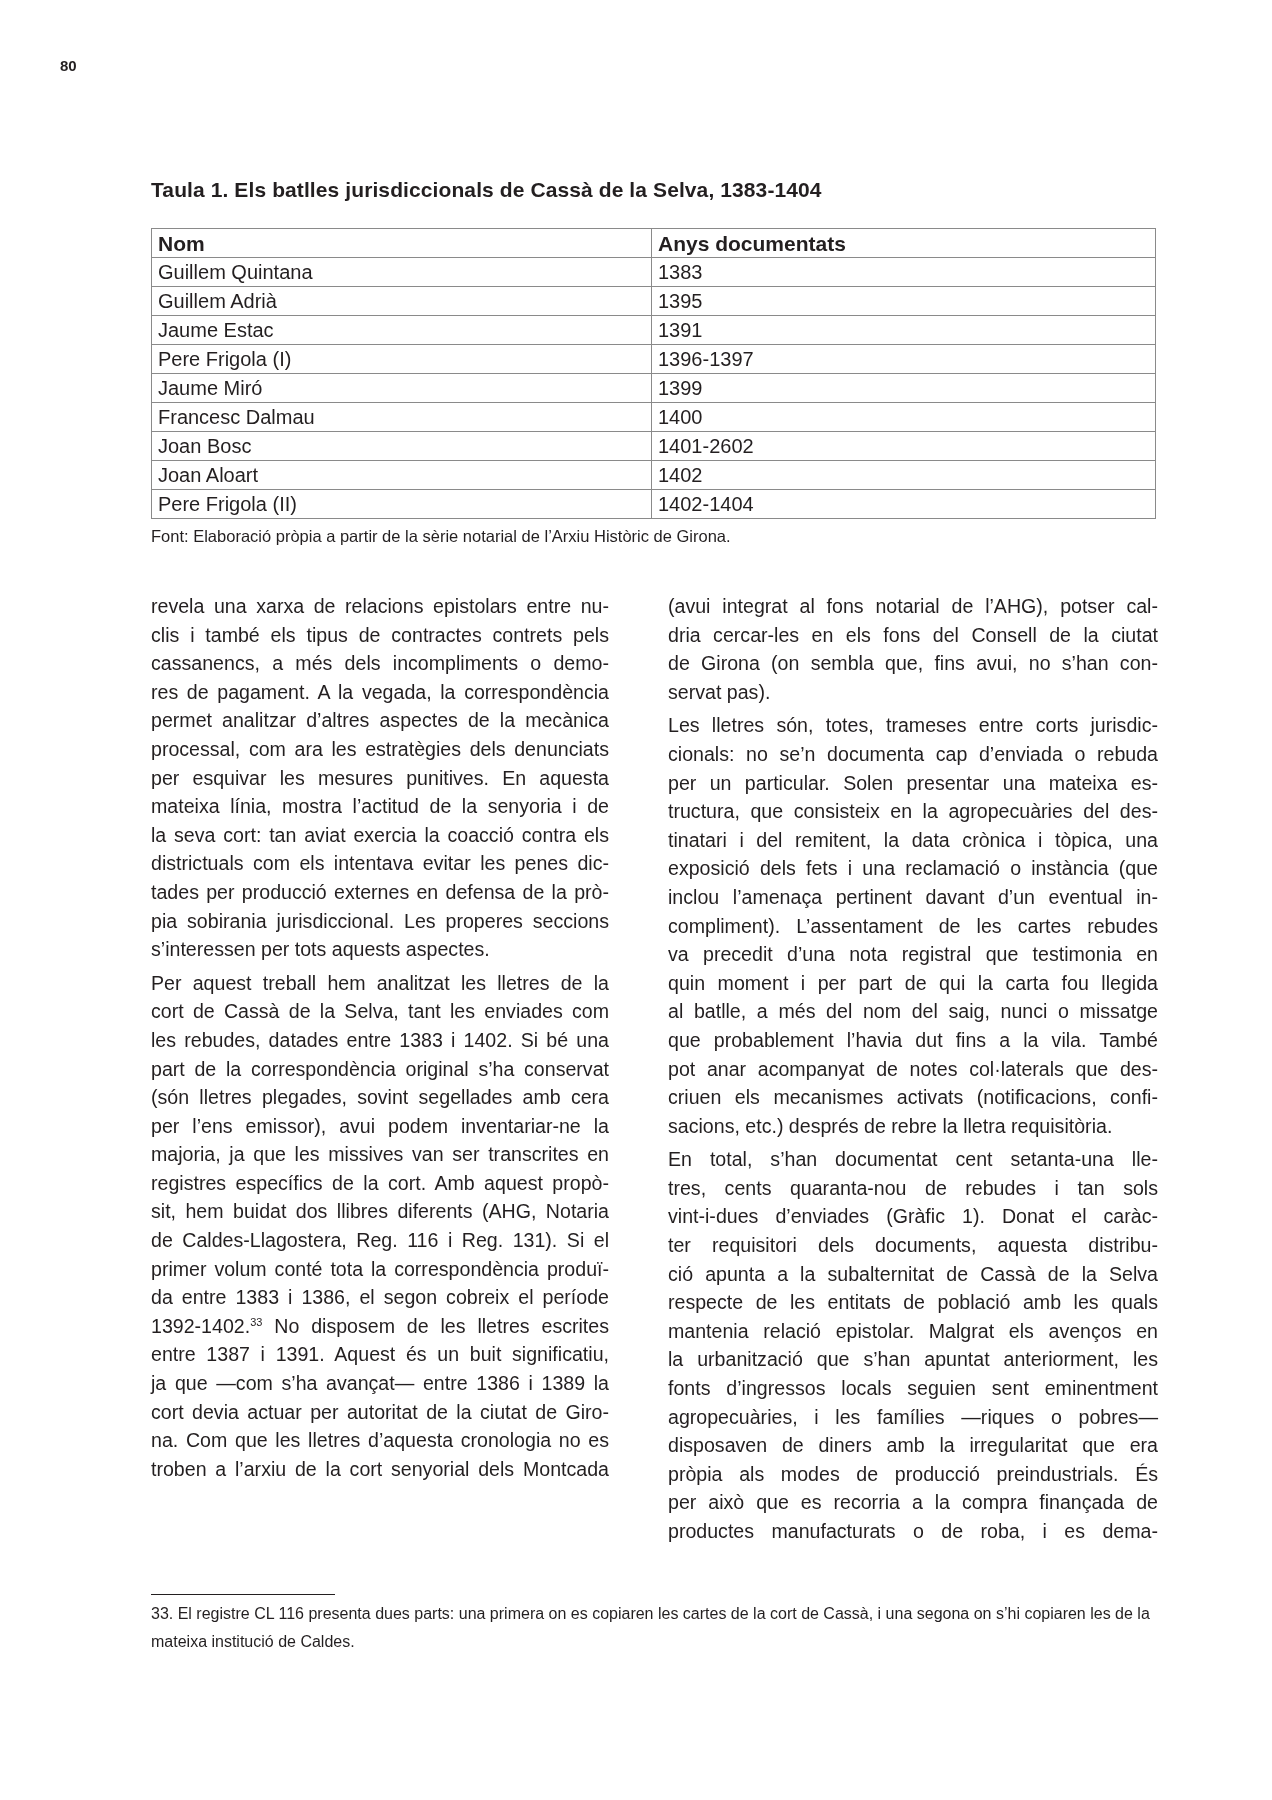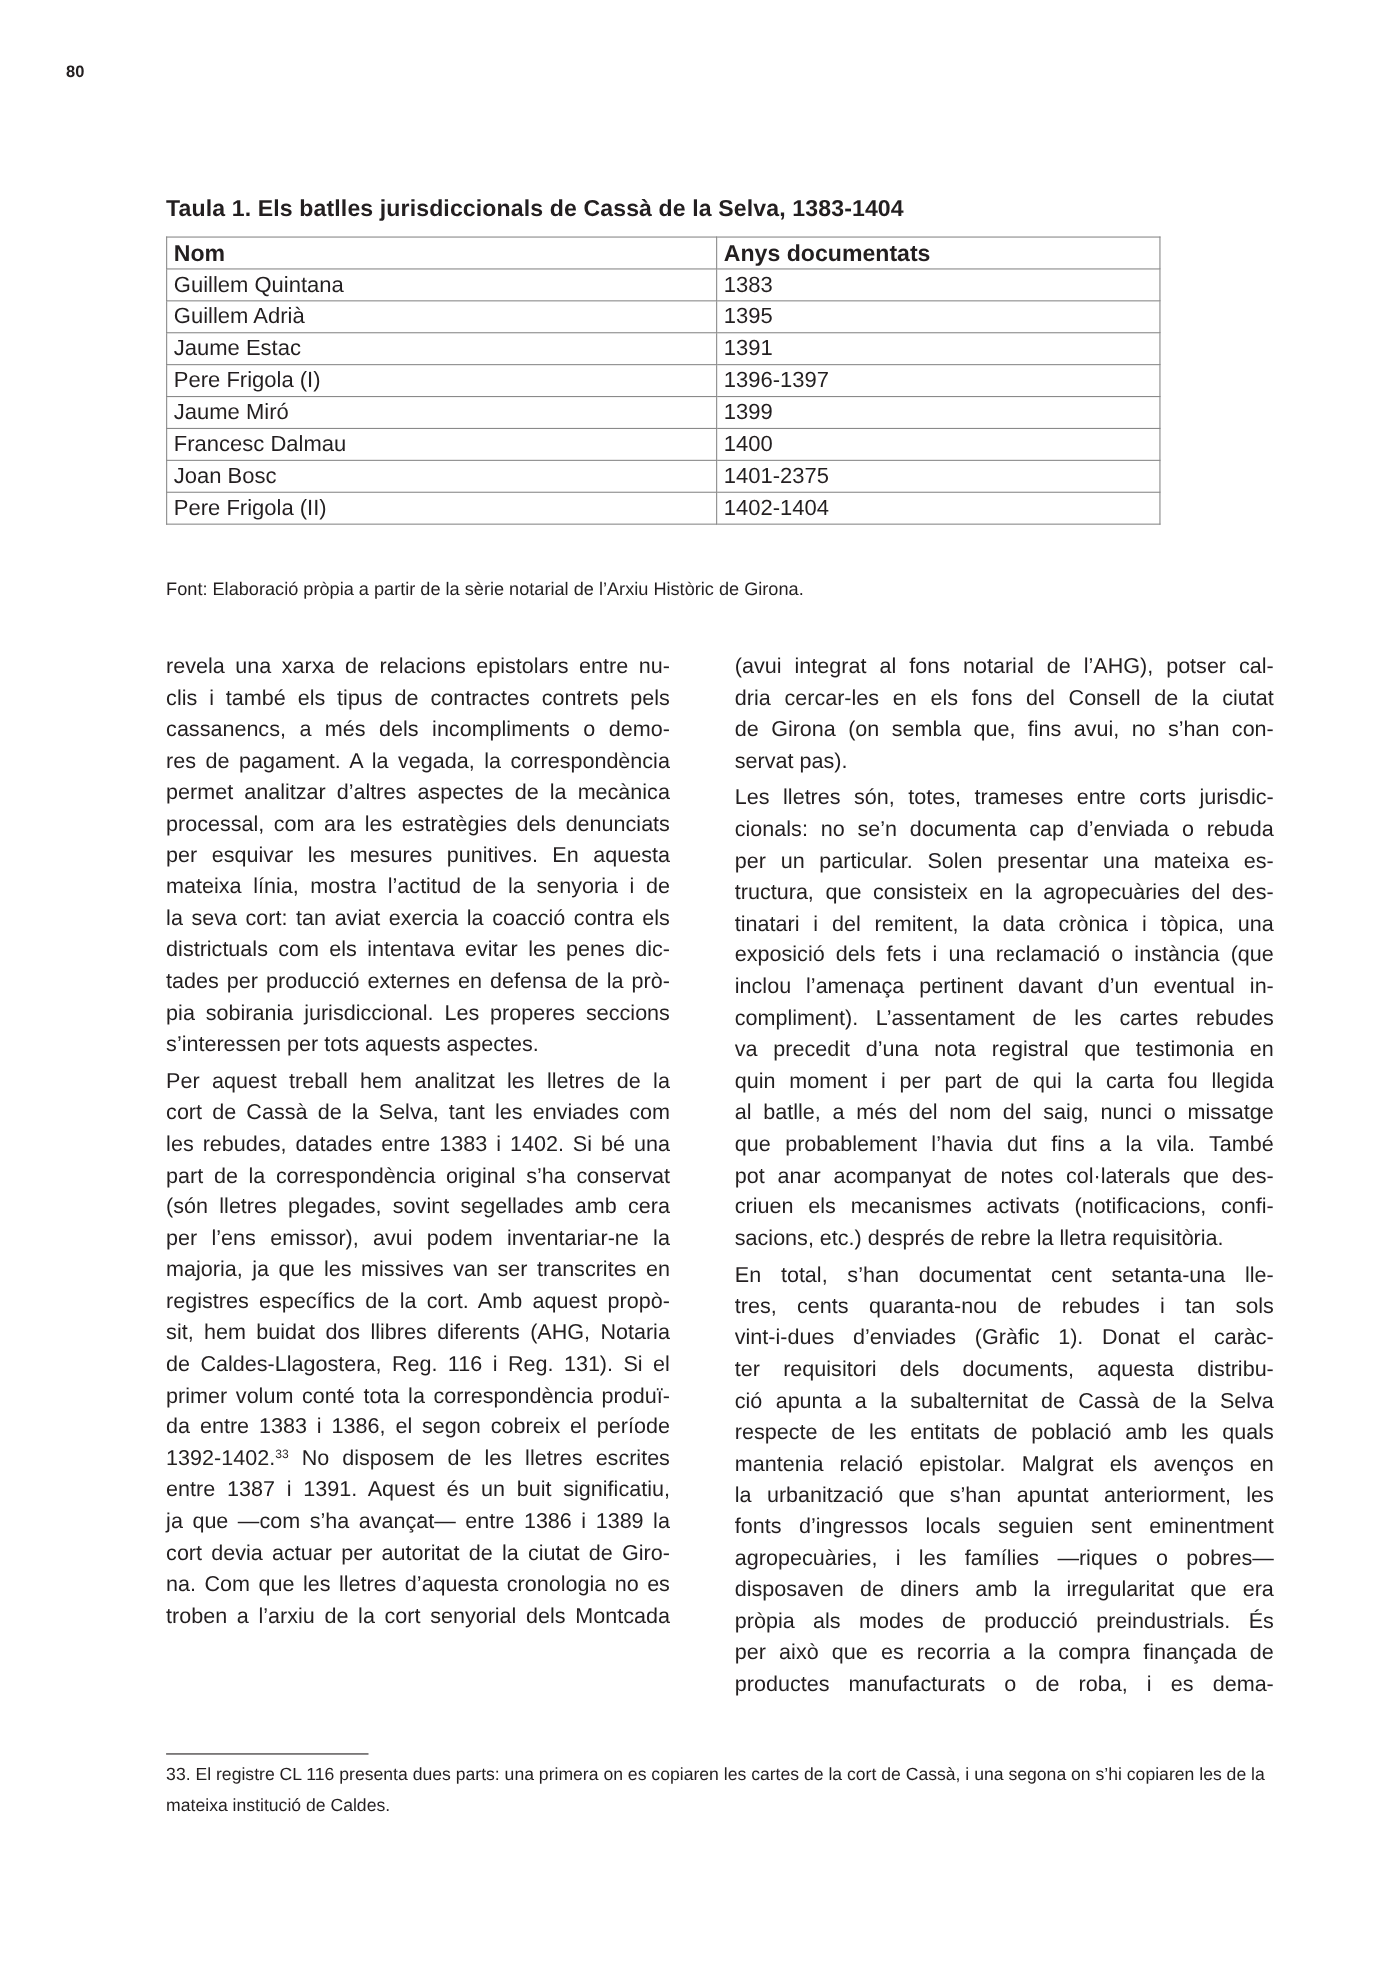--- a/index.html
+++ b/index.html
@@ -8,7 +8,7 @@
   .page-number { position: absolute; left: 60px; top: 57px; font-size: 15px; font-weight: bold; }
   .table-title { position: absolute; left: 151px; top: 178px; font-size: 21px; font-weight: bold;
                  letter-spacing: 0.1px; white-space: nowrap; }
-  table.batlles { position: absolute; left: 151px; top: 215px; width: 904px; border-collapse: collapse;
+  table.batlles { position: absolute; left: 151px; top: 228px; width: 1005px; border-collapse: collapse;
                   font-size: 20px; }
   table.batlles td, table.batlles th { border: 1px solid #8a8a8a; padding: 0 6px; height: 28px;
                   text-align: left; vertical-align: middle; line-height: 27px; }

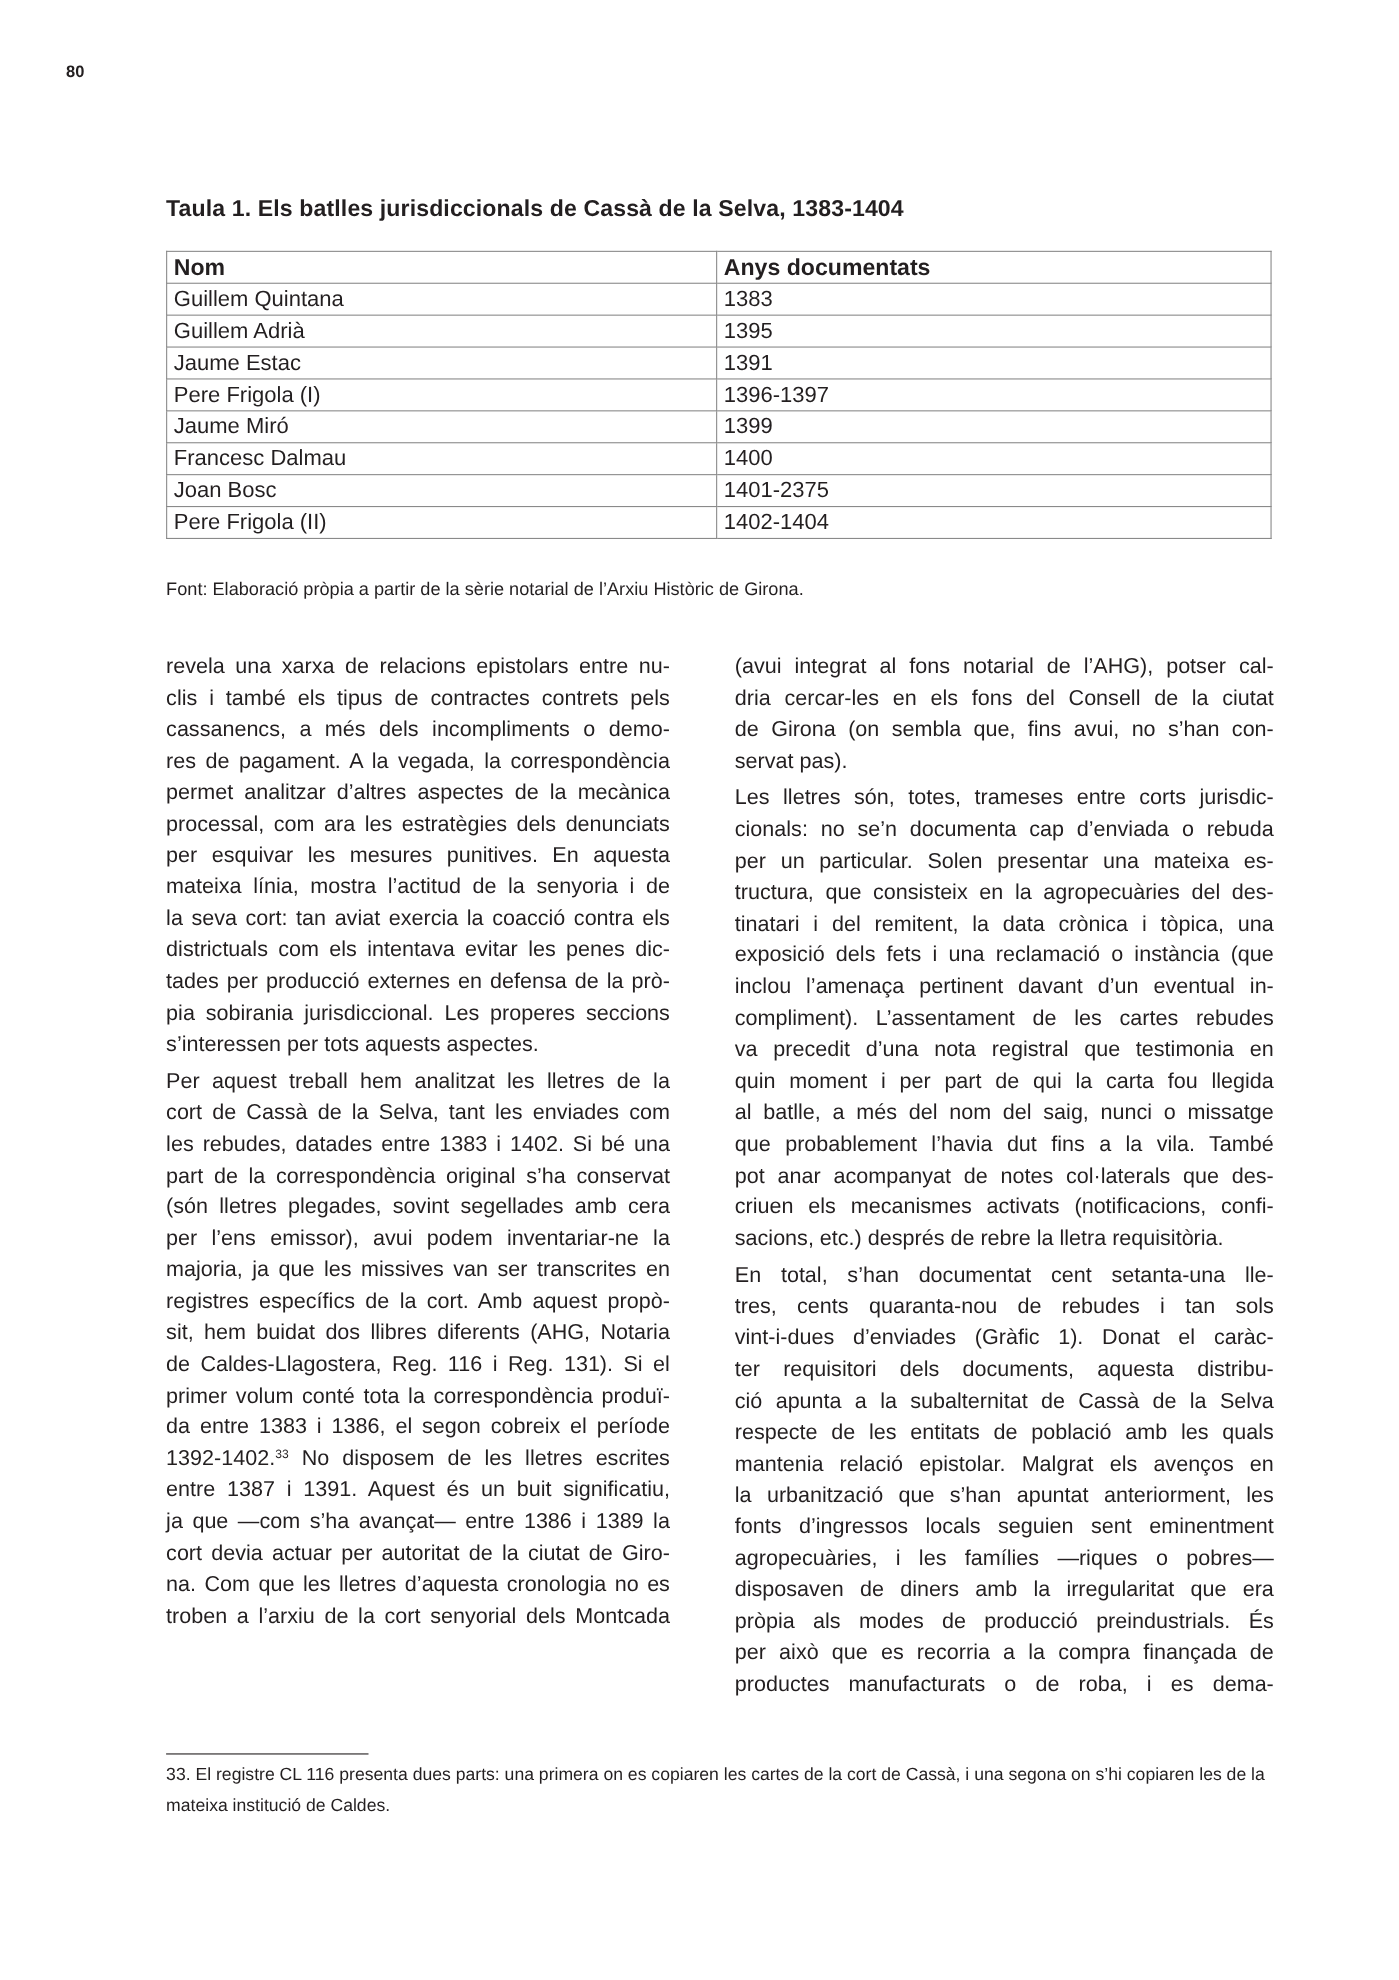--- a/index.html
+++ b/index.html
@@ -75,7 +75,7 @@
       </tr>
       <tr>
         <td>Joan Bosc</td>
-        <td>1401-2375</td>
+        <td>1401-2602</td>
       </tr>
       <tr>
         <td>Pere Frigola (II)</td>

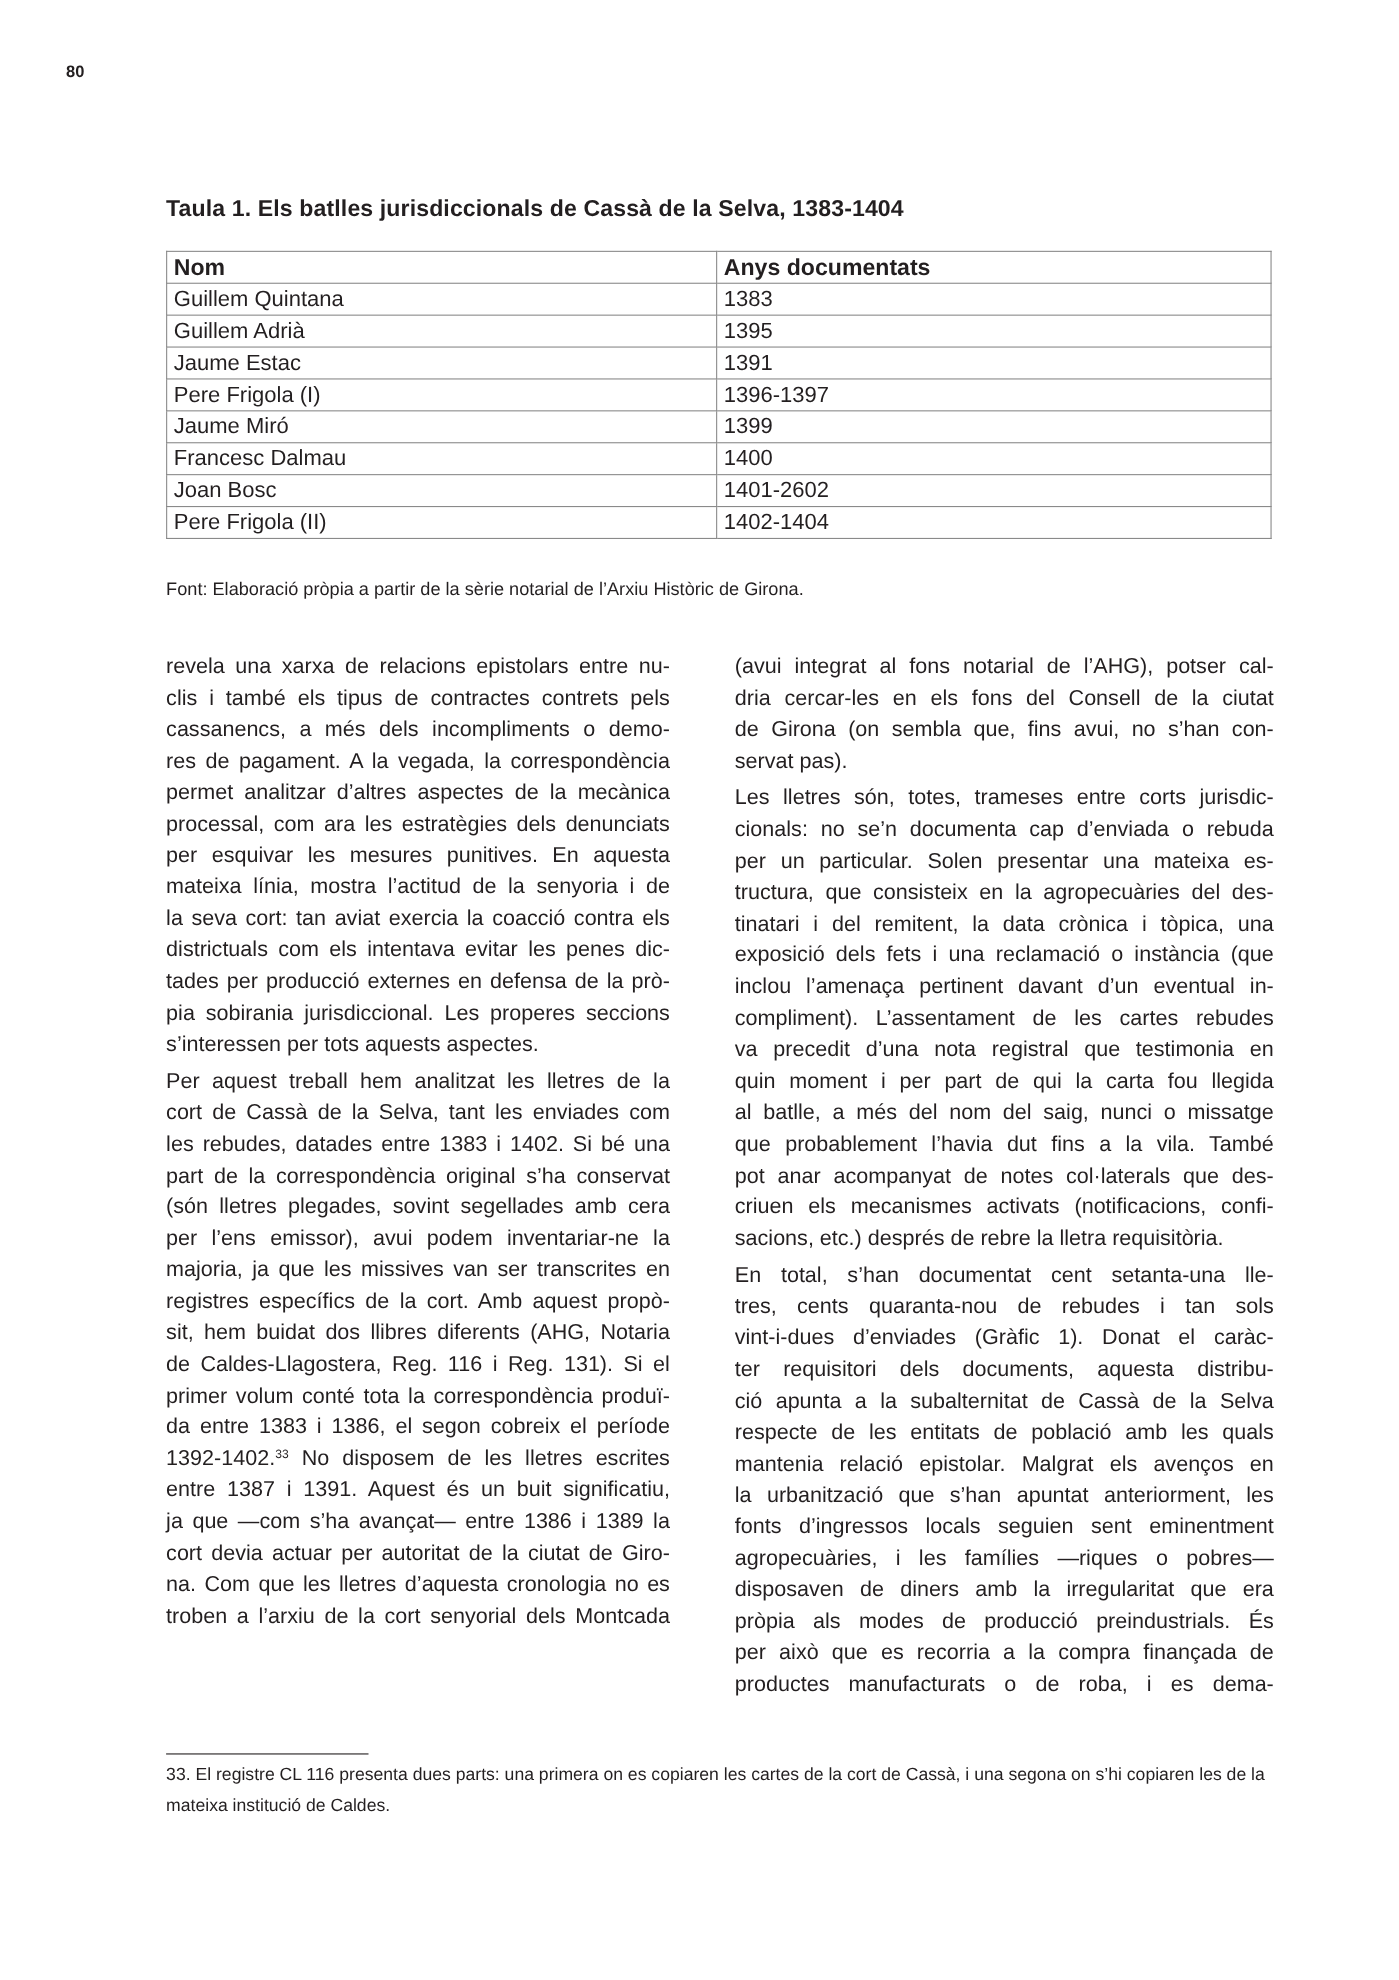--- a/index.html
+++ b/index.html
@@ -78,6 +78,10 @@
         <td>1401-2602</td>
       </tr>
       <tr>
+        <td>Joan Aloart</td>
+        <td>1402</td>
+      </tr>
+      <tr>
         <td>Pere Frigola (II)</td>
         <td>1402-1404</td>
       </tr>

